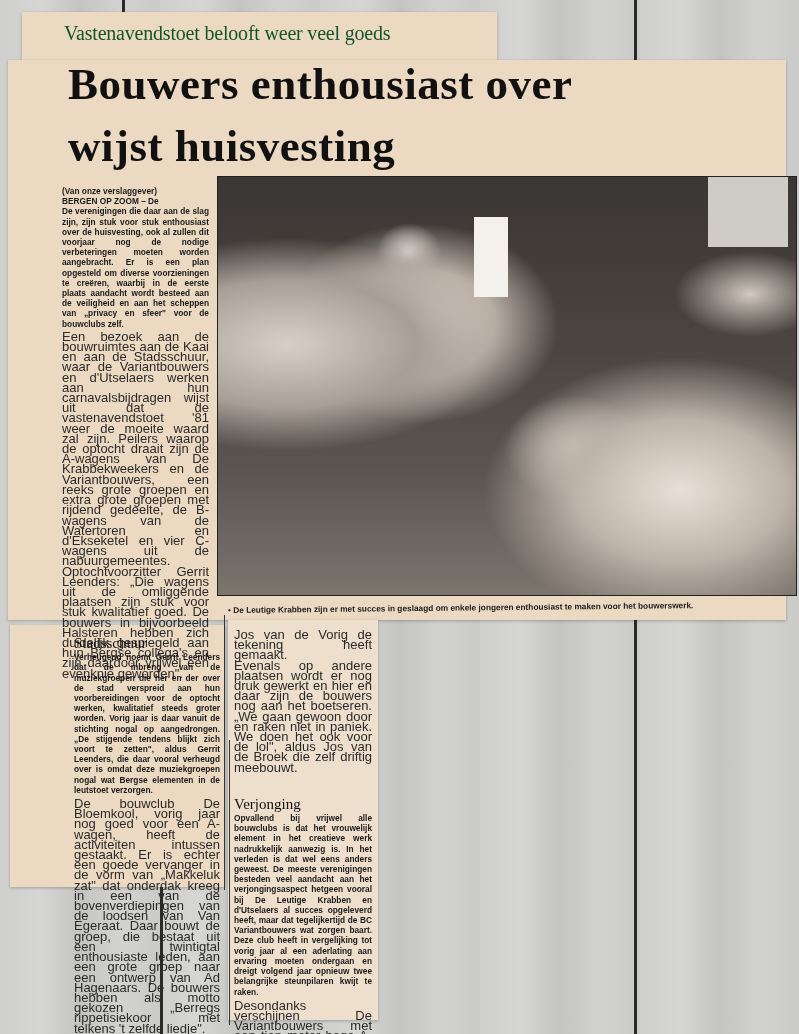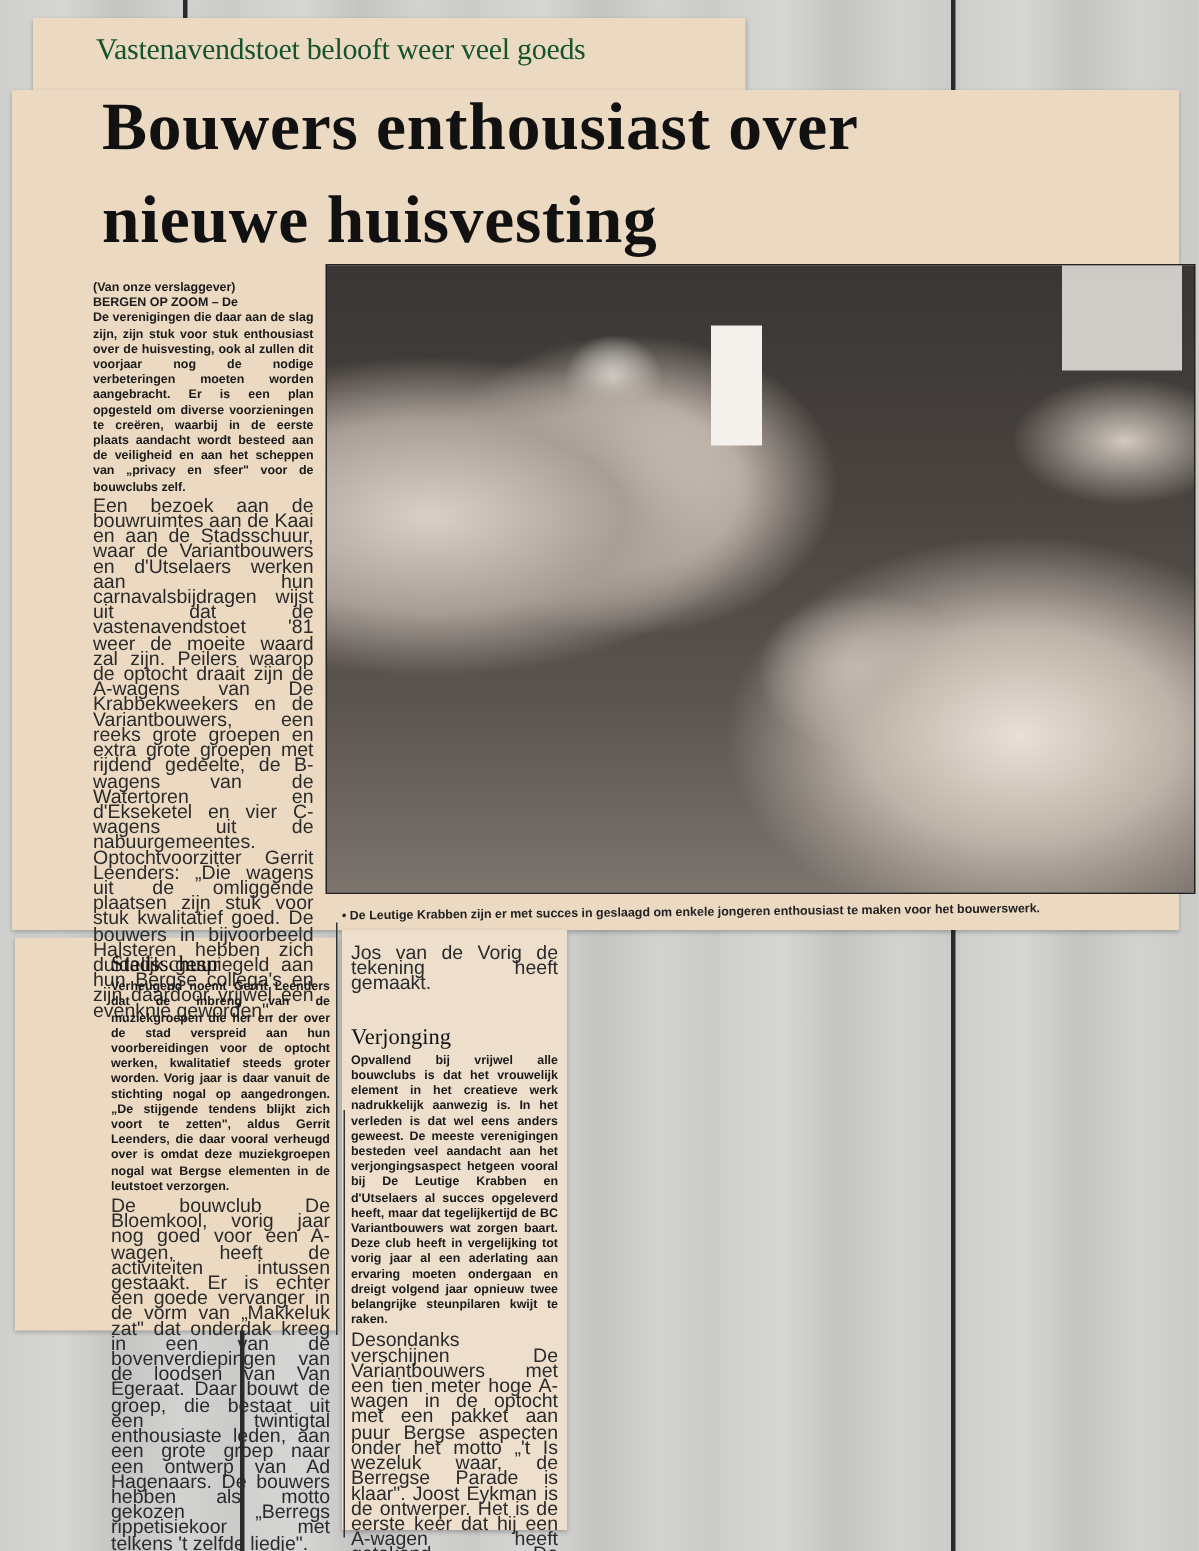--- a/index.html
+++ b/index.html
@@ -54,7 +54,7 @@
 
 <div class="kicker">Vastenavendstoet belooft weer veel goeds</div>
 <div class="headline" style="top:58px;text-align:right;">Bouwers enthousiast over</div>
-<div class="headline" style="top:120px;">nieuwe huisvesting</div>
+<div class="headline" style="top:120px;">wijst huisvesting</div>
 
 <div class="col" style="left:62px;top:186px;width:147px;">
   <p class="bold">(Van onze verslaggever)</p>

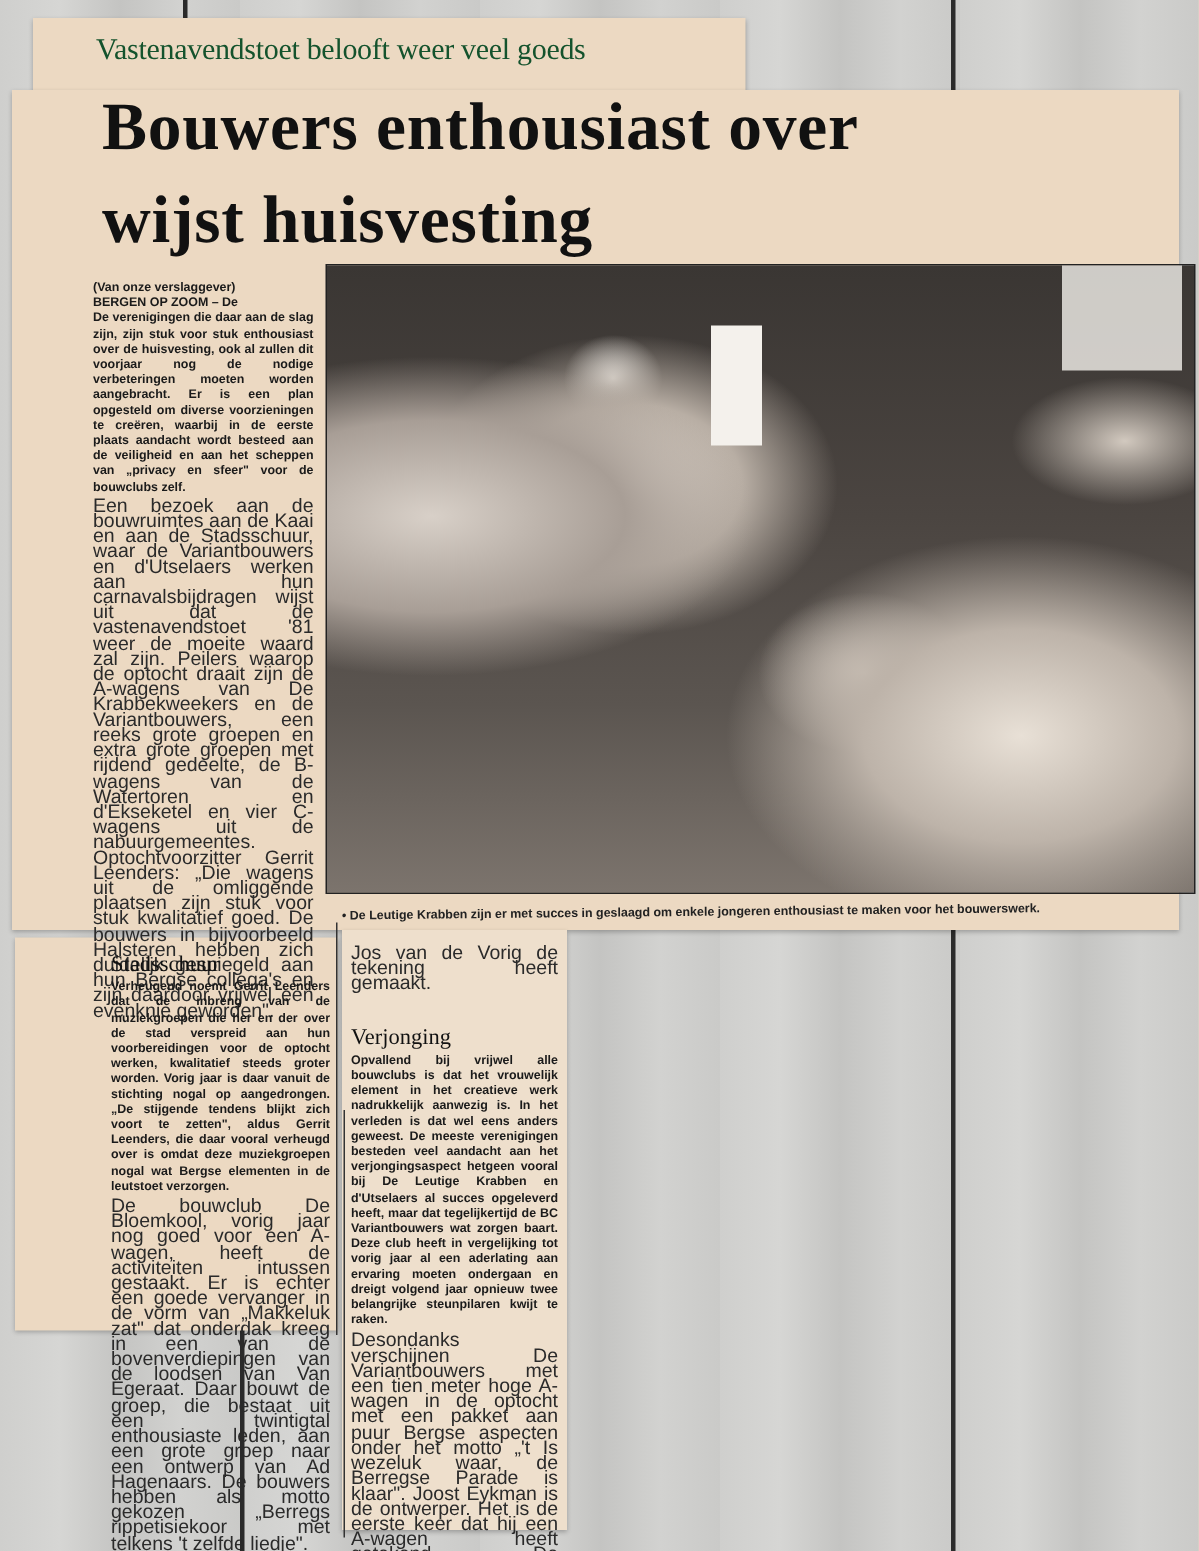--- a/index.html
+++ b/index.html
@@ -81,6 +81,7 @@
 
 <div class="col" style="left:234px;top:630px;width:138px;">
   <p class="reg">Jos van de Vorig de tekening heeft gemaakt.</p>
+  <p class="reg">Evenals op andere plaatsen wordt er nog druk gewerkt en hier en daar zijn de bouwers nog aan het boetseren. „We gaan gewoon door en raken niet in paniek. We doen het ook voor de lol", aldus Jos van de Broek die zelf driftig meebouwt.</p>
   <div class="subhead" style="margin-top:26px;">Verjonging</div>
   <p class="bold">Opvallend bij vrijwel alle bouwclubs is dat het vrouwelijk element in het creatieve werk nadrukkelijk aanwezig is. In het verleden is dat wel eens anders geweest. De meeste verenigingen besteden veel aandacht aan het verjongingsaspect hetgeen vooral bij De Leutige Krabben en d'Utselaers al succes opgeleverd heeft, maar dat tegelijkertijd de BC Variantbouwers wat zorgen baart. Deze club heeft in vergelijking tot vorig jaar al een aderlating aan ervaring moeten ondergaan en dreigt volgend jaar opnieuw twee belangrijke steunpilaren kwijt te raken.</p>
   <p class="reg" style="margin-top:4px;">Desondanks verschijnen De Variantbouwers met een tien meter hoge A-wagen in de optocht met een pakket aan puur Bergse aspecten onder het motto „'t Is wezeluk waar, de Berregse Parade is klaar". Joost Eykman is de ontwerper. Het is de eerste keer dat hij een A-wagen heeft getekend. De werkzaamheden verlopen voortvarend. „Het zal waarschijnlijk de eerste keer zijn dat de verf niet meer nat is als we voor de optocht bij Mazairac gaan opstellen", aldus een van de bouwers.</p>

